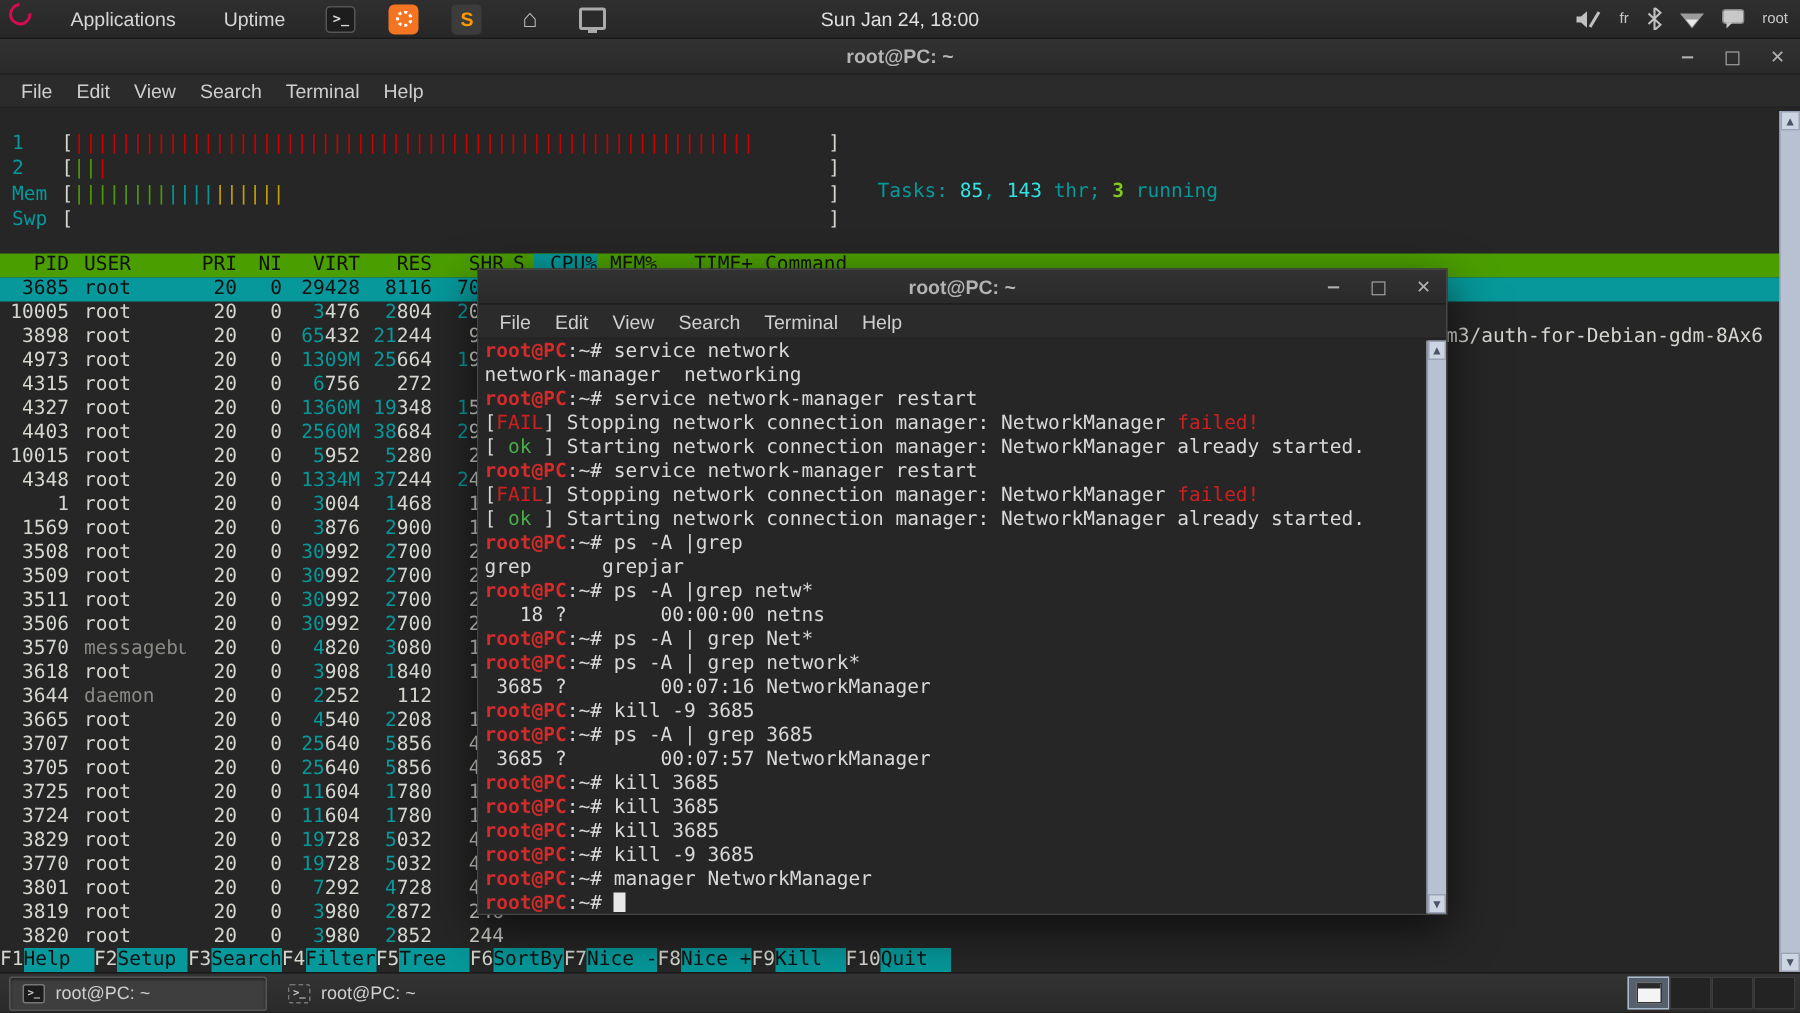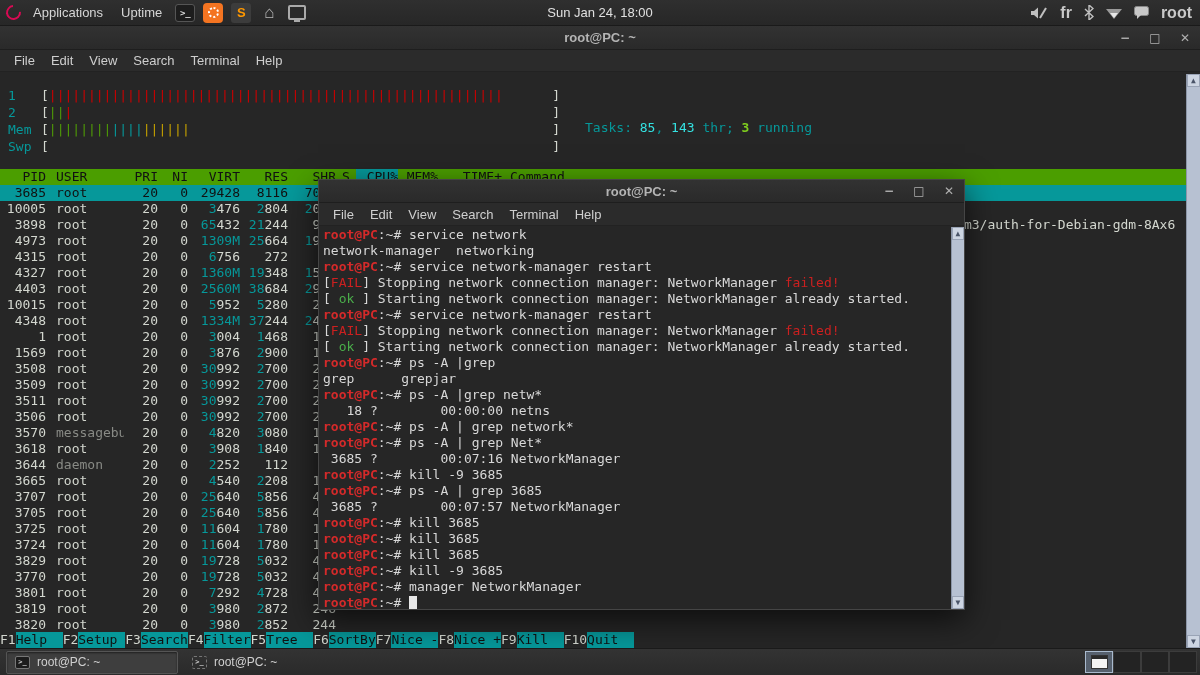--- a/index.html
+++ b/index.html
@@ -11,7 +11,7 @@
   #top-panel { position:absolute; left:0; top:0; width:1200px; height:26px;
     background:linear-gradient(#2f2f2f,#272727); border-bottom:1px solid #1a1a1a;
     display:flex; align-items:center; color:#d6d6d6; font-size:13px; z-index:50; }
-  .panel-left { display:flex; align-items:center; gap:2px; padding-left:4px; }
+  .panel-left { display:flex; gap:16px; padding-left:4px; }
   .panel-menu { padding:3px 8px; cursor:default; }
   .launcher { width:24px; height:22px; display:flex; align-items:center; justify-content:center; margin:0 1px; }
   .debian-swirl { width:15px; height:15px; border:2.5px solid #d70a53; border-radius:50%;

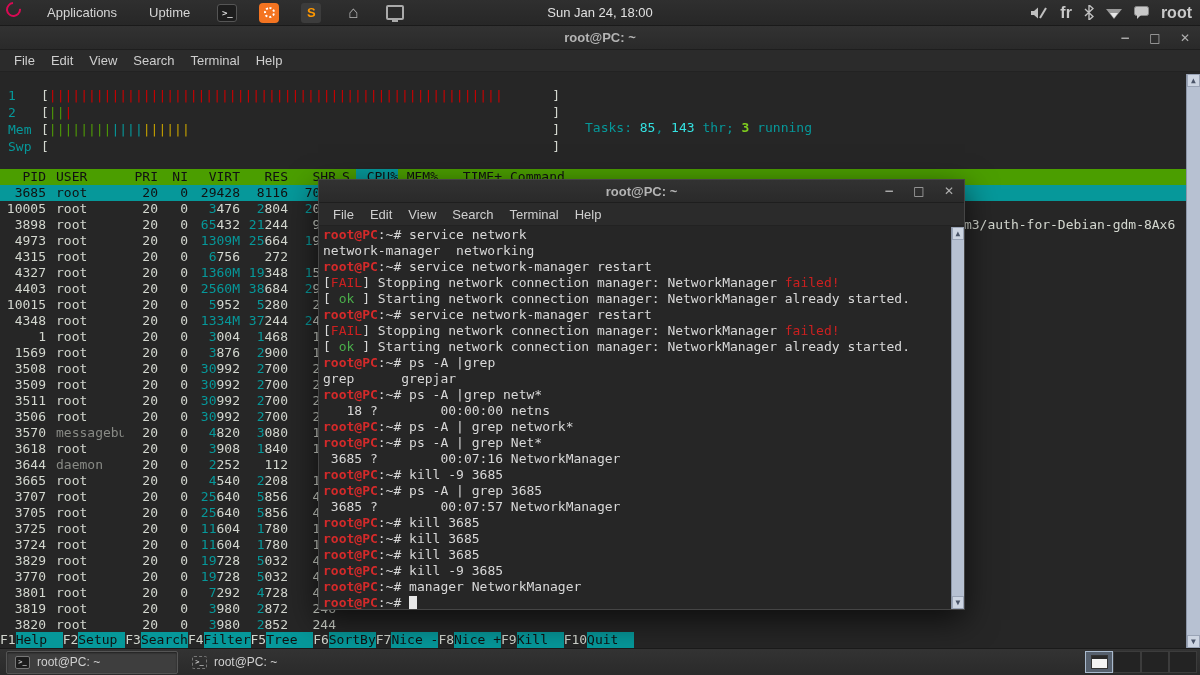--- a/index.html
+++ b/index.html
@@ -28,7 +28,7 @@
   #panel-clock { position:absolute; left:0; right:0; text-align:center; font-size:13px; color:#e0e0e0; pointer-events:none;}
   #panel-clock span { pointer-events:auto; }
   .panel-right { margin-left:auto; display:flex; align-items:center; gap:12px; padding-right:8px; z-index:2;}
-  .ind { display:flex; align-items:center; color:#c8c8c8; font-size:16px;font-weight:bold; }
+  .ind { display:flex; align-items:center; color:#c8c8c8; font-size:10px; }
   .ind svg { display:block; }
 
   

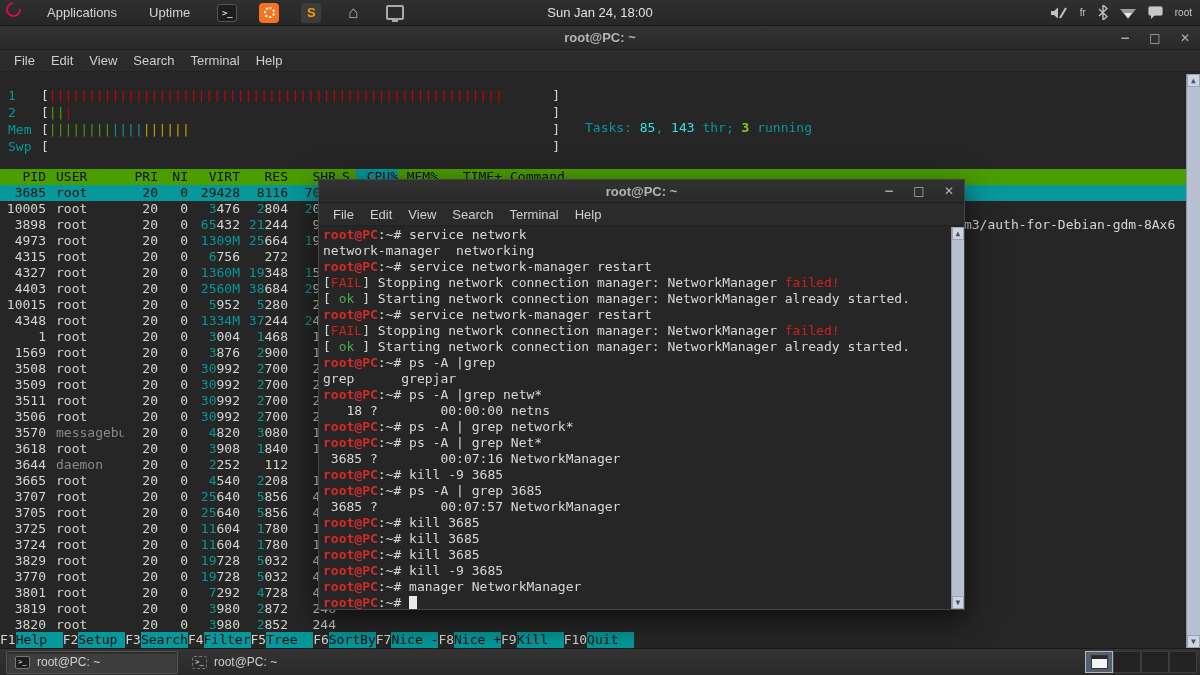--- a/index.html
+++ b/index.html
@@ -270,8 +270,8 @@
           <div class="tline"><span>grep      grepjar</span></div>
           <div class="tline"><span class="seg-pr">root@PC</span><span>:~# </span><span>ps -A |grep netw*</span></div>
           <div class="tline"><span>   18 ?        00:00:00 netns</span></div>
+          <div class="tline"><span class="seg-pr">root@PC</span><span>:~# </span><span>ps -A | grep Net*</span></div>
           <div class="tline"><span class="seg-pr">root@PC</span><span>:~# </span><span>ps -A | grep network*</span></div>
-          <div class="tline"><span class="seg-pr">root@PC</span><span>:~# </span><span>ps -A | grep Net*</span></div>
           <div class="tline"><span> 3685 ?        00:07:16 NetworkManager</span></div>
           <div class="tline"><span class="seg-pr">root@PC</span><span>:~# </span><span>kill -9 3685</span></div>
           <div class="tline"><span class="seg-pr">root@PC</span><span>:~# </span><span>ps -A | grep 3685</span></div>

